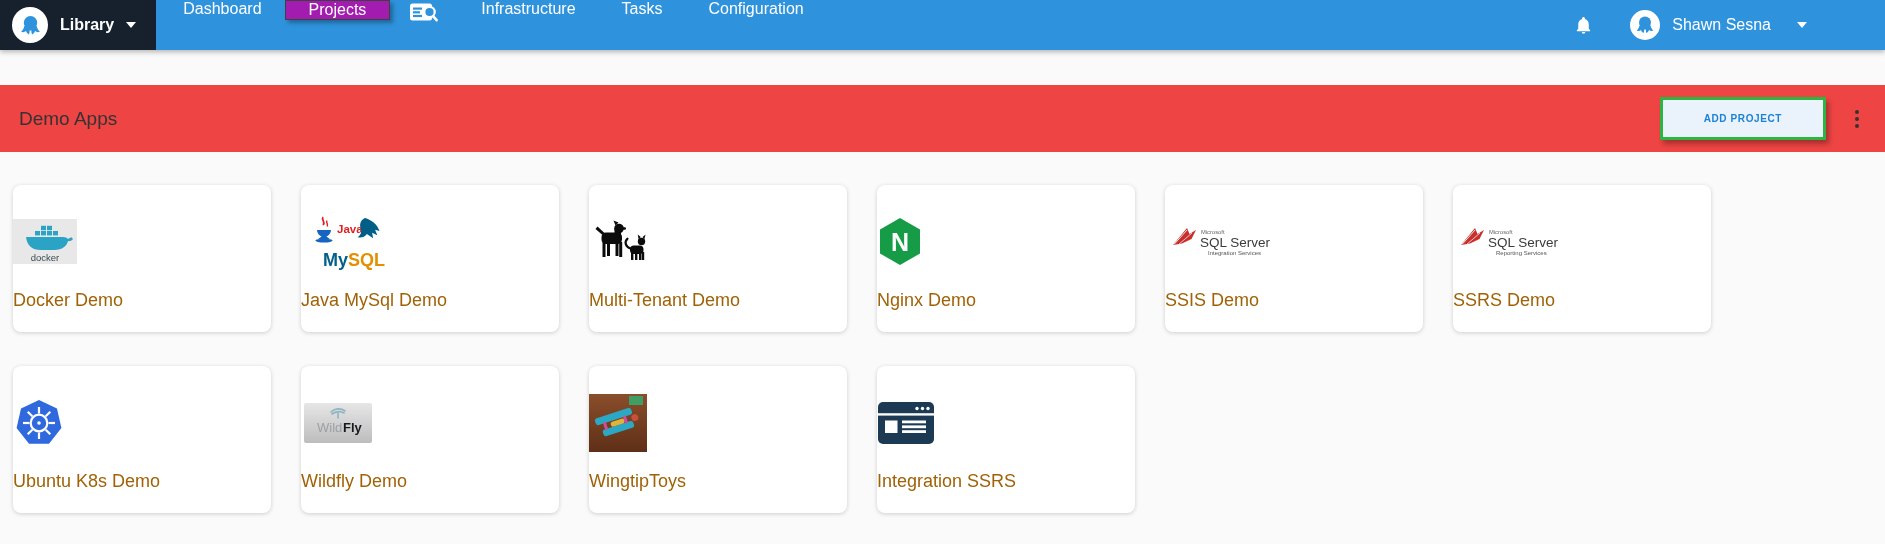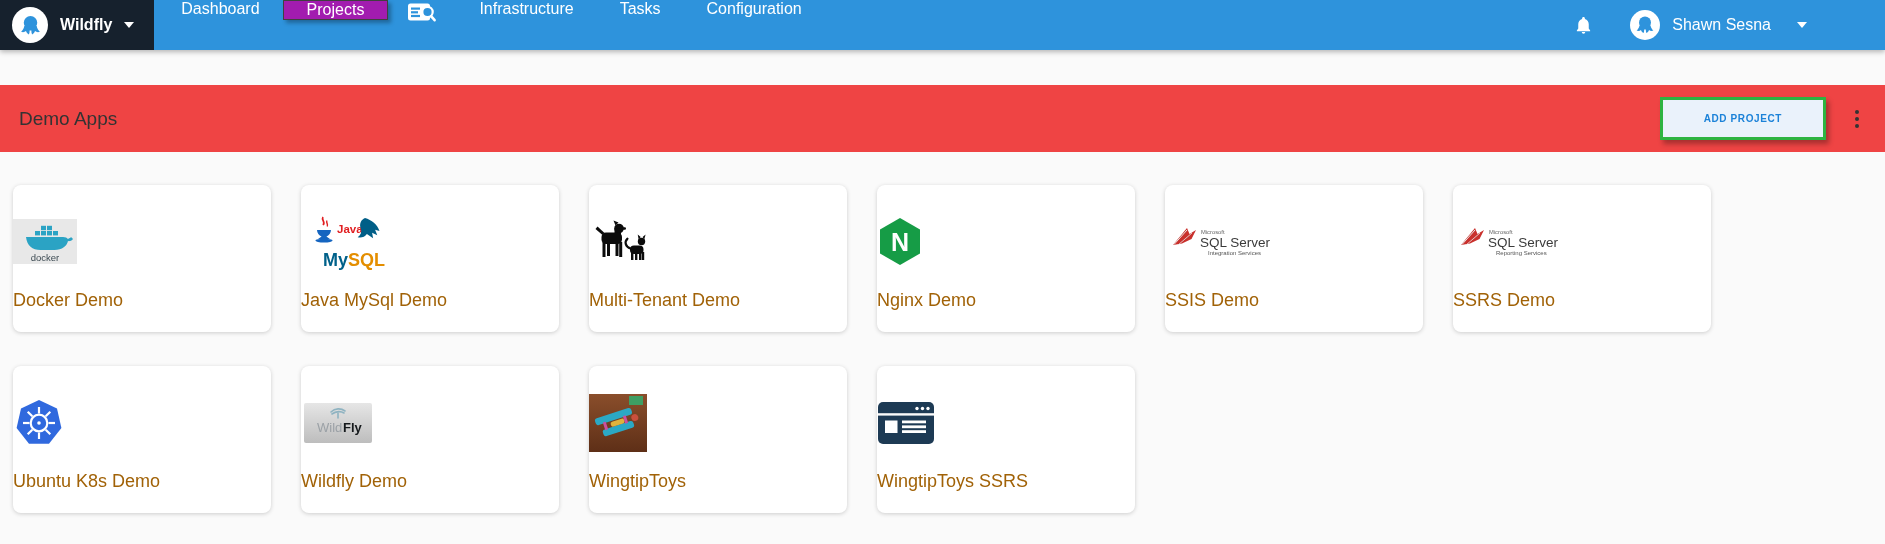--- a/index.html
+++ b/index.html
@@ -64,7 +64,7 @@
       </g>
         </svg>
     </span>
-    <span class="brand-label">Wildfly</span>
+    <span class="brand-label">Library</span>
     <span class="caret"></span>
   </div>
   <div class="nav-links">

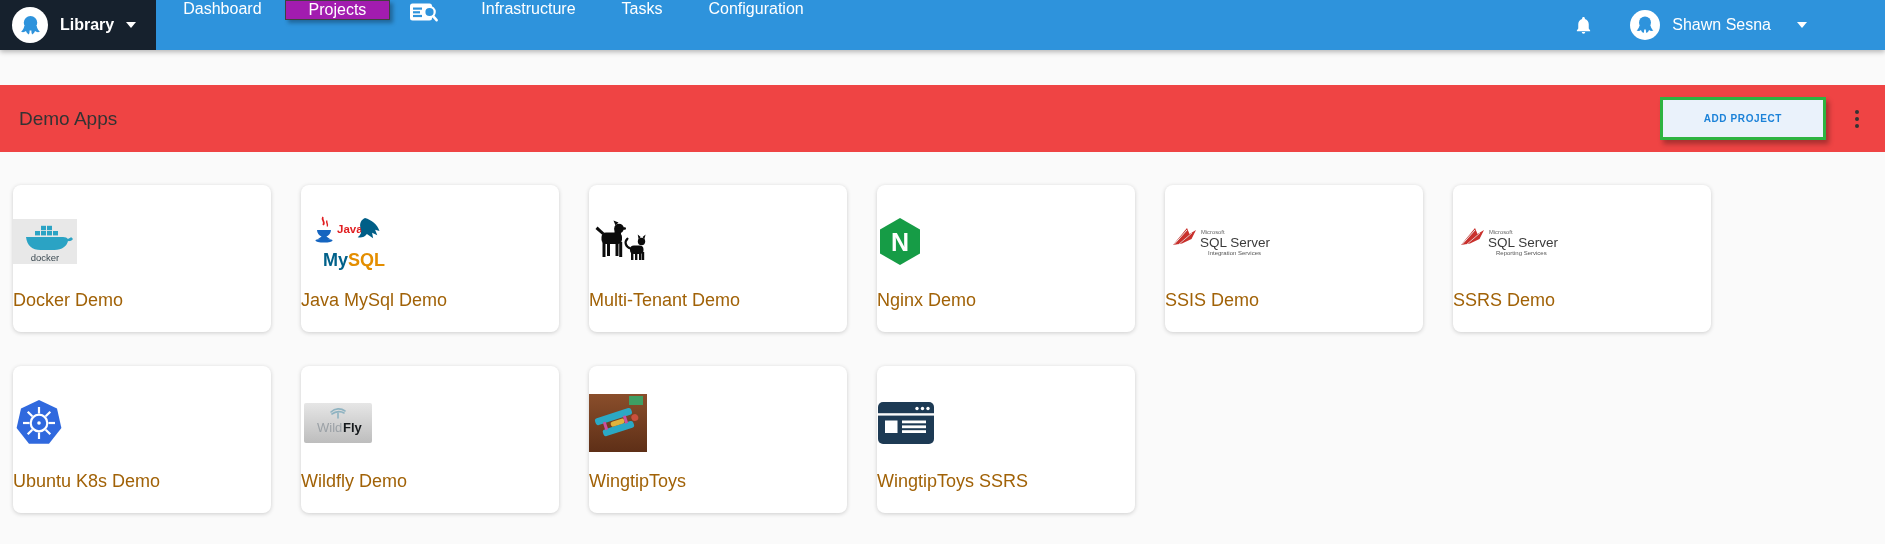--- a/index.html
+++ b/index.html
@@ -307,7 +307,7 @@
     <rect x="25" y="29.2" width="24" height="2.8" fill="#fff"></rect>
         </svg>
       </div>
-    <div class="card-label">WingtipToys SSRS</div>
+    <div class="card-label">Integration SSRS</div>
   </div>
   </div>
 

